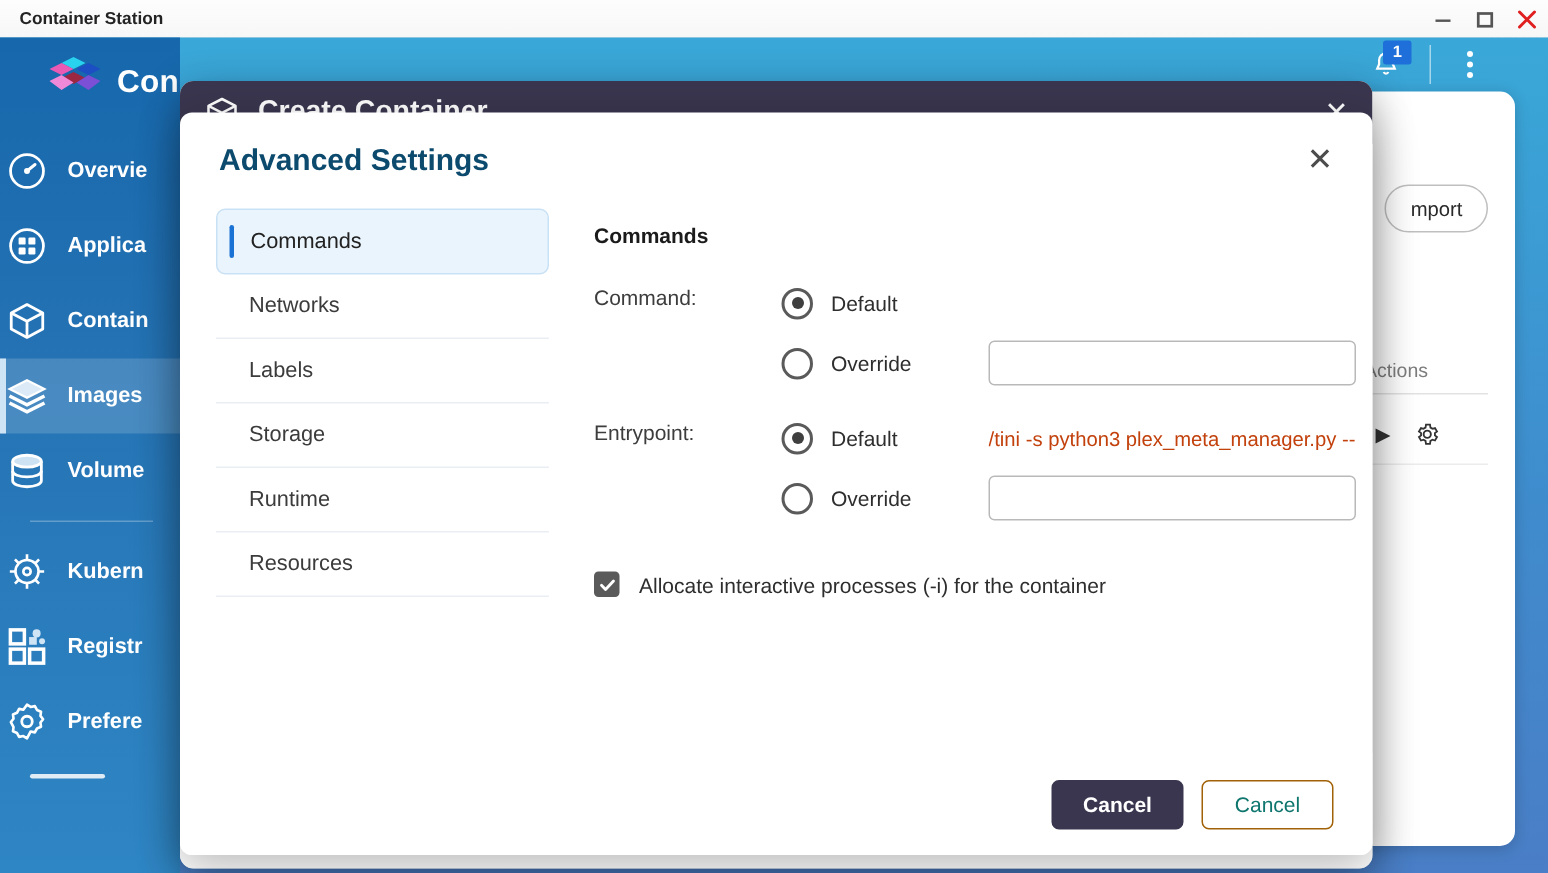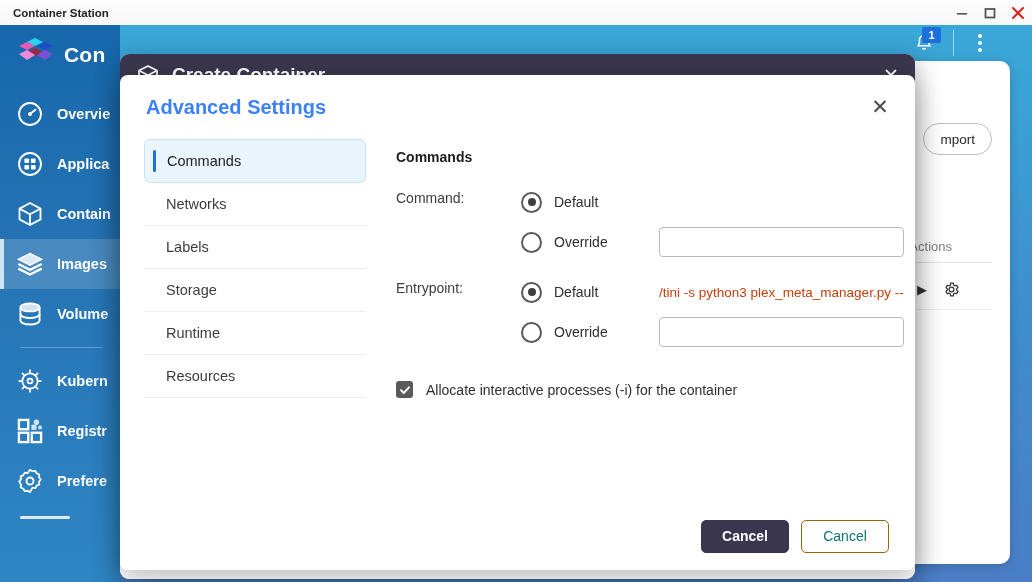--- a/index.html
+++ b/index.html
@@ -56,7 +56,7 @@
     background:linear-gradient(180deg,#1667ac 0%,#2573b4 40%,#2f86c4 100%);
   }
   .brand{
-    height:60px;display:flex;align-items:center;padding-left:18px;gap:10px;
+    height:60px;display:flex;align-items:center;padding-left:32px;gap:10px;
   }
   .brand-mark{width:36px;height:34px;position:relative;flex:0 0 auto;}
   .brand-txt{

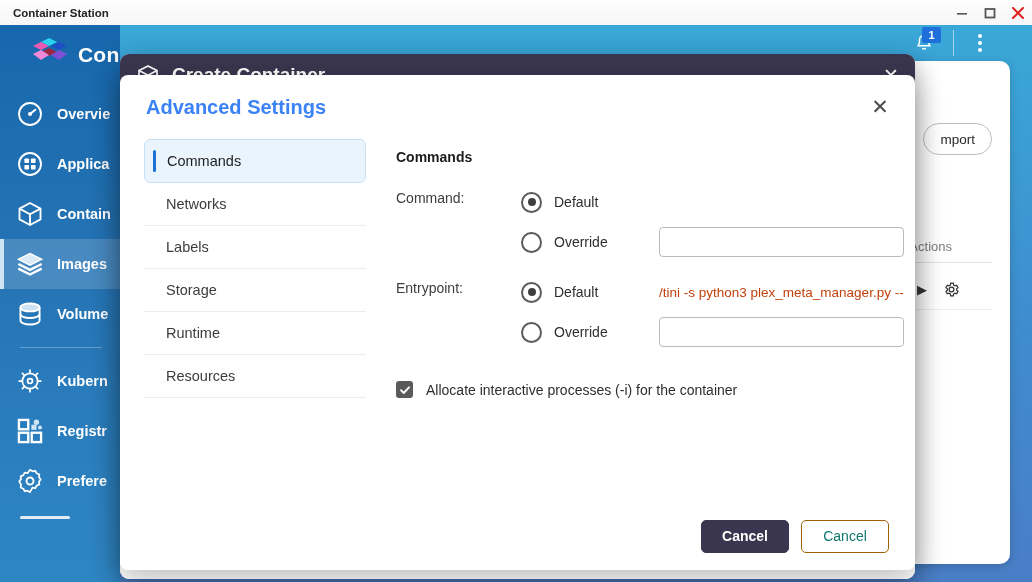--- a/index.html
+++ b/index.html
@@ -64,7 +64,7 @@
   }
   .navlist{margin-top:4px;}
   .navitem{
-    height:50px;display:flex;align-items:center;gap:13px;padding-left:16px;
+    height:50px;display:flex;align-items:center;gap:13px;padding-left:4px;
     position:relative;color:#ffffff;
   }
   .navitem.active{background:rgba(255,255,255,.16);}

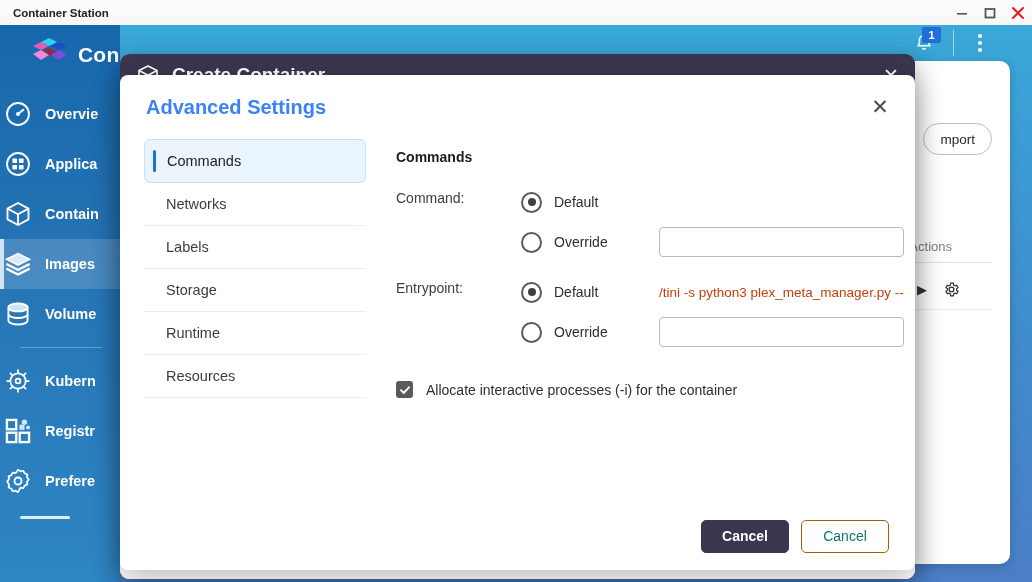--- a/index.html
+++ b/index.html
@@ -150,7 +150,7 @@
   .adv-head{
     position:relative;height:64px;display:flex;align-items:center;padding:0 26px;
   }
-  .adv-title{font-size:20px;font-weight:bold;color:#3b82f6;}
+  .adv-title{font-size:20px;font-weight:bold;color:#0c4a6e;}
   .adv-close{
     position:absolute;right:22px;top:18px;width:26px;height:26px;
     display:flex;align-items:center;justify-content:center;

